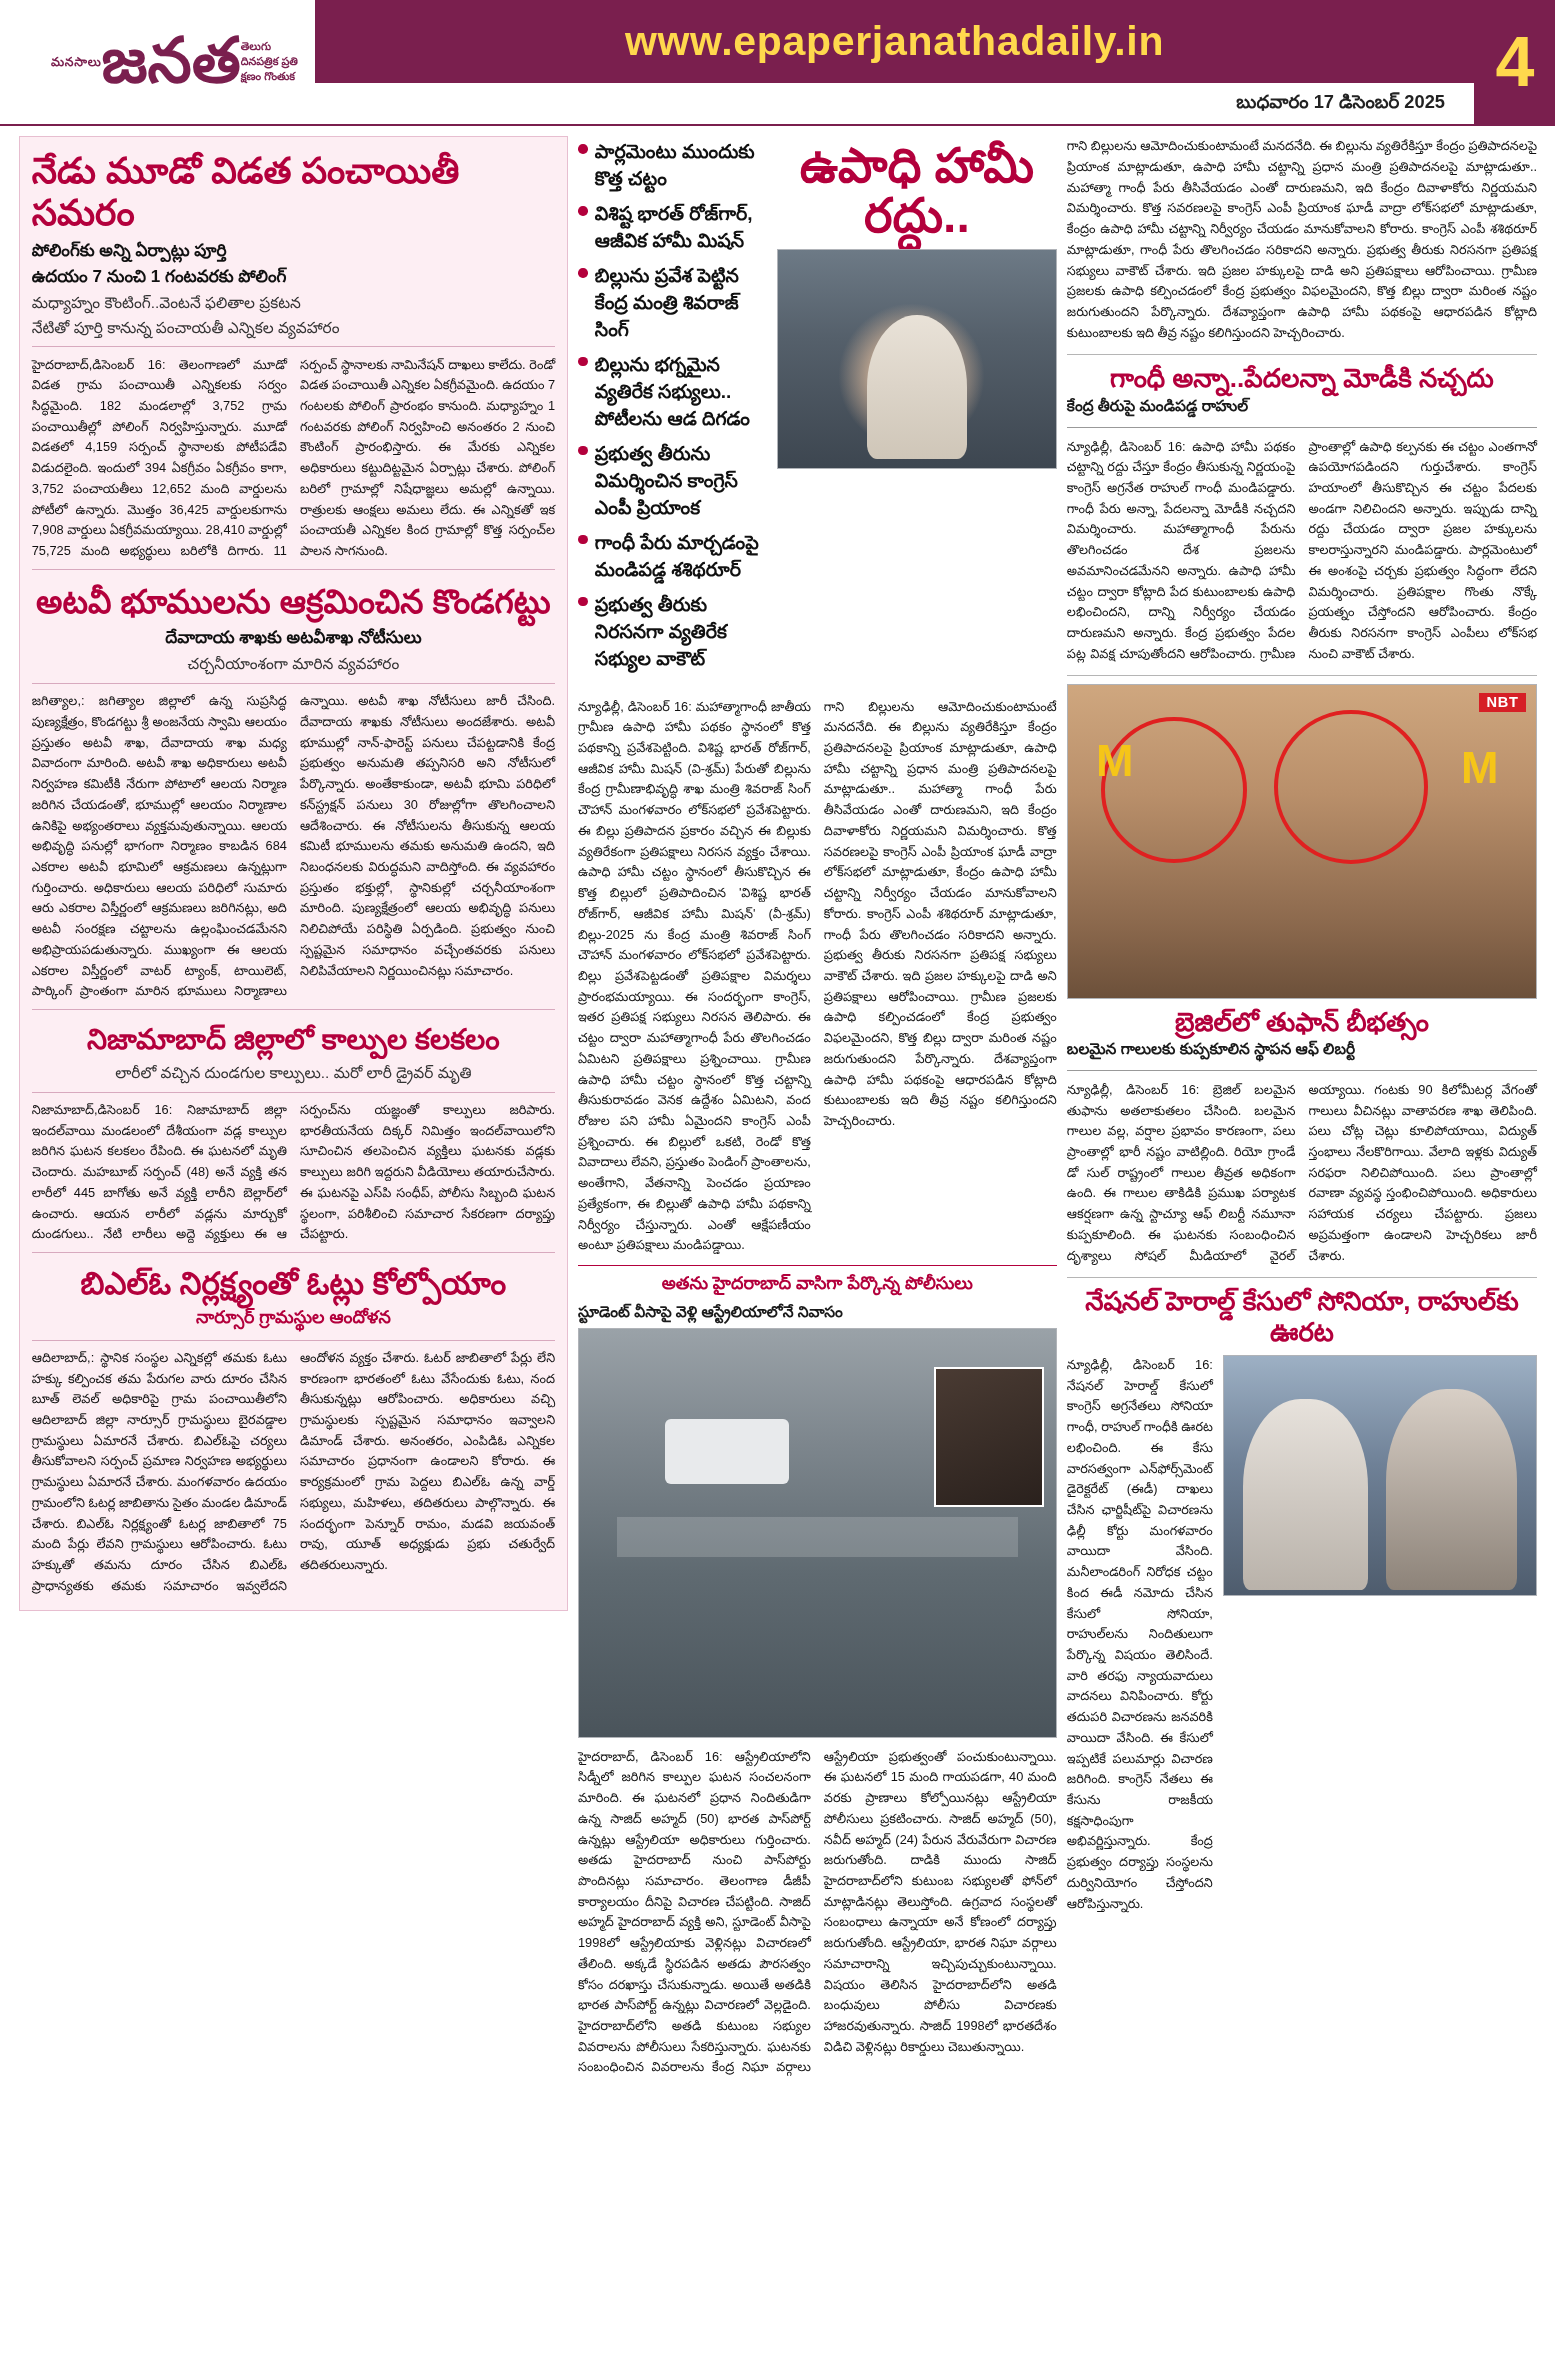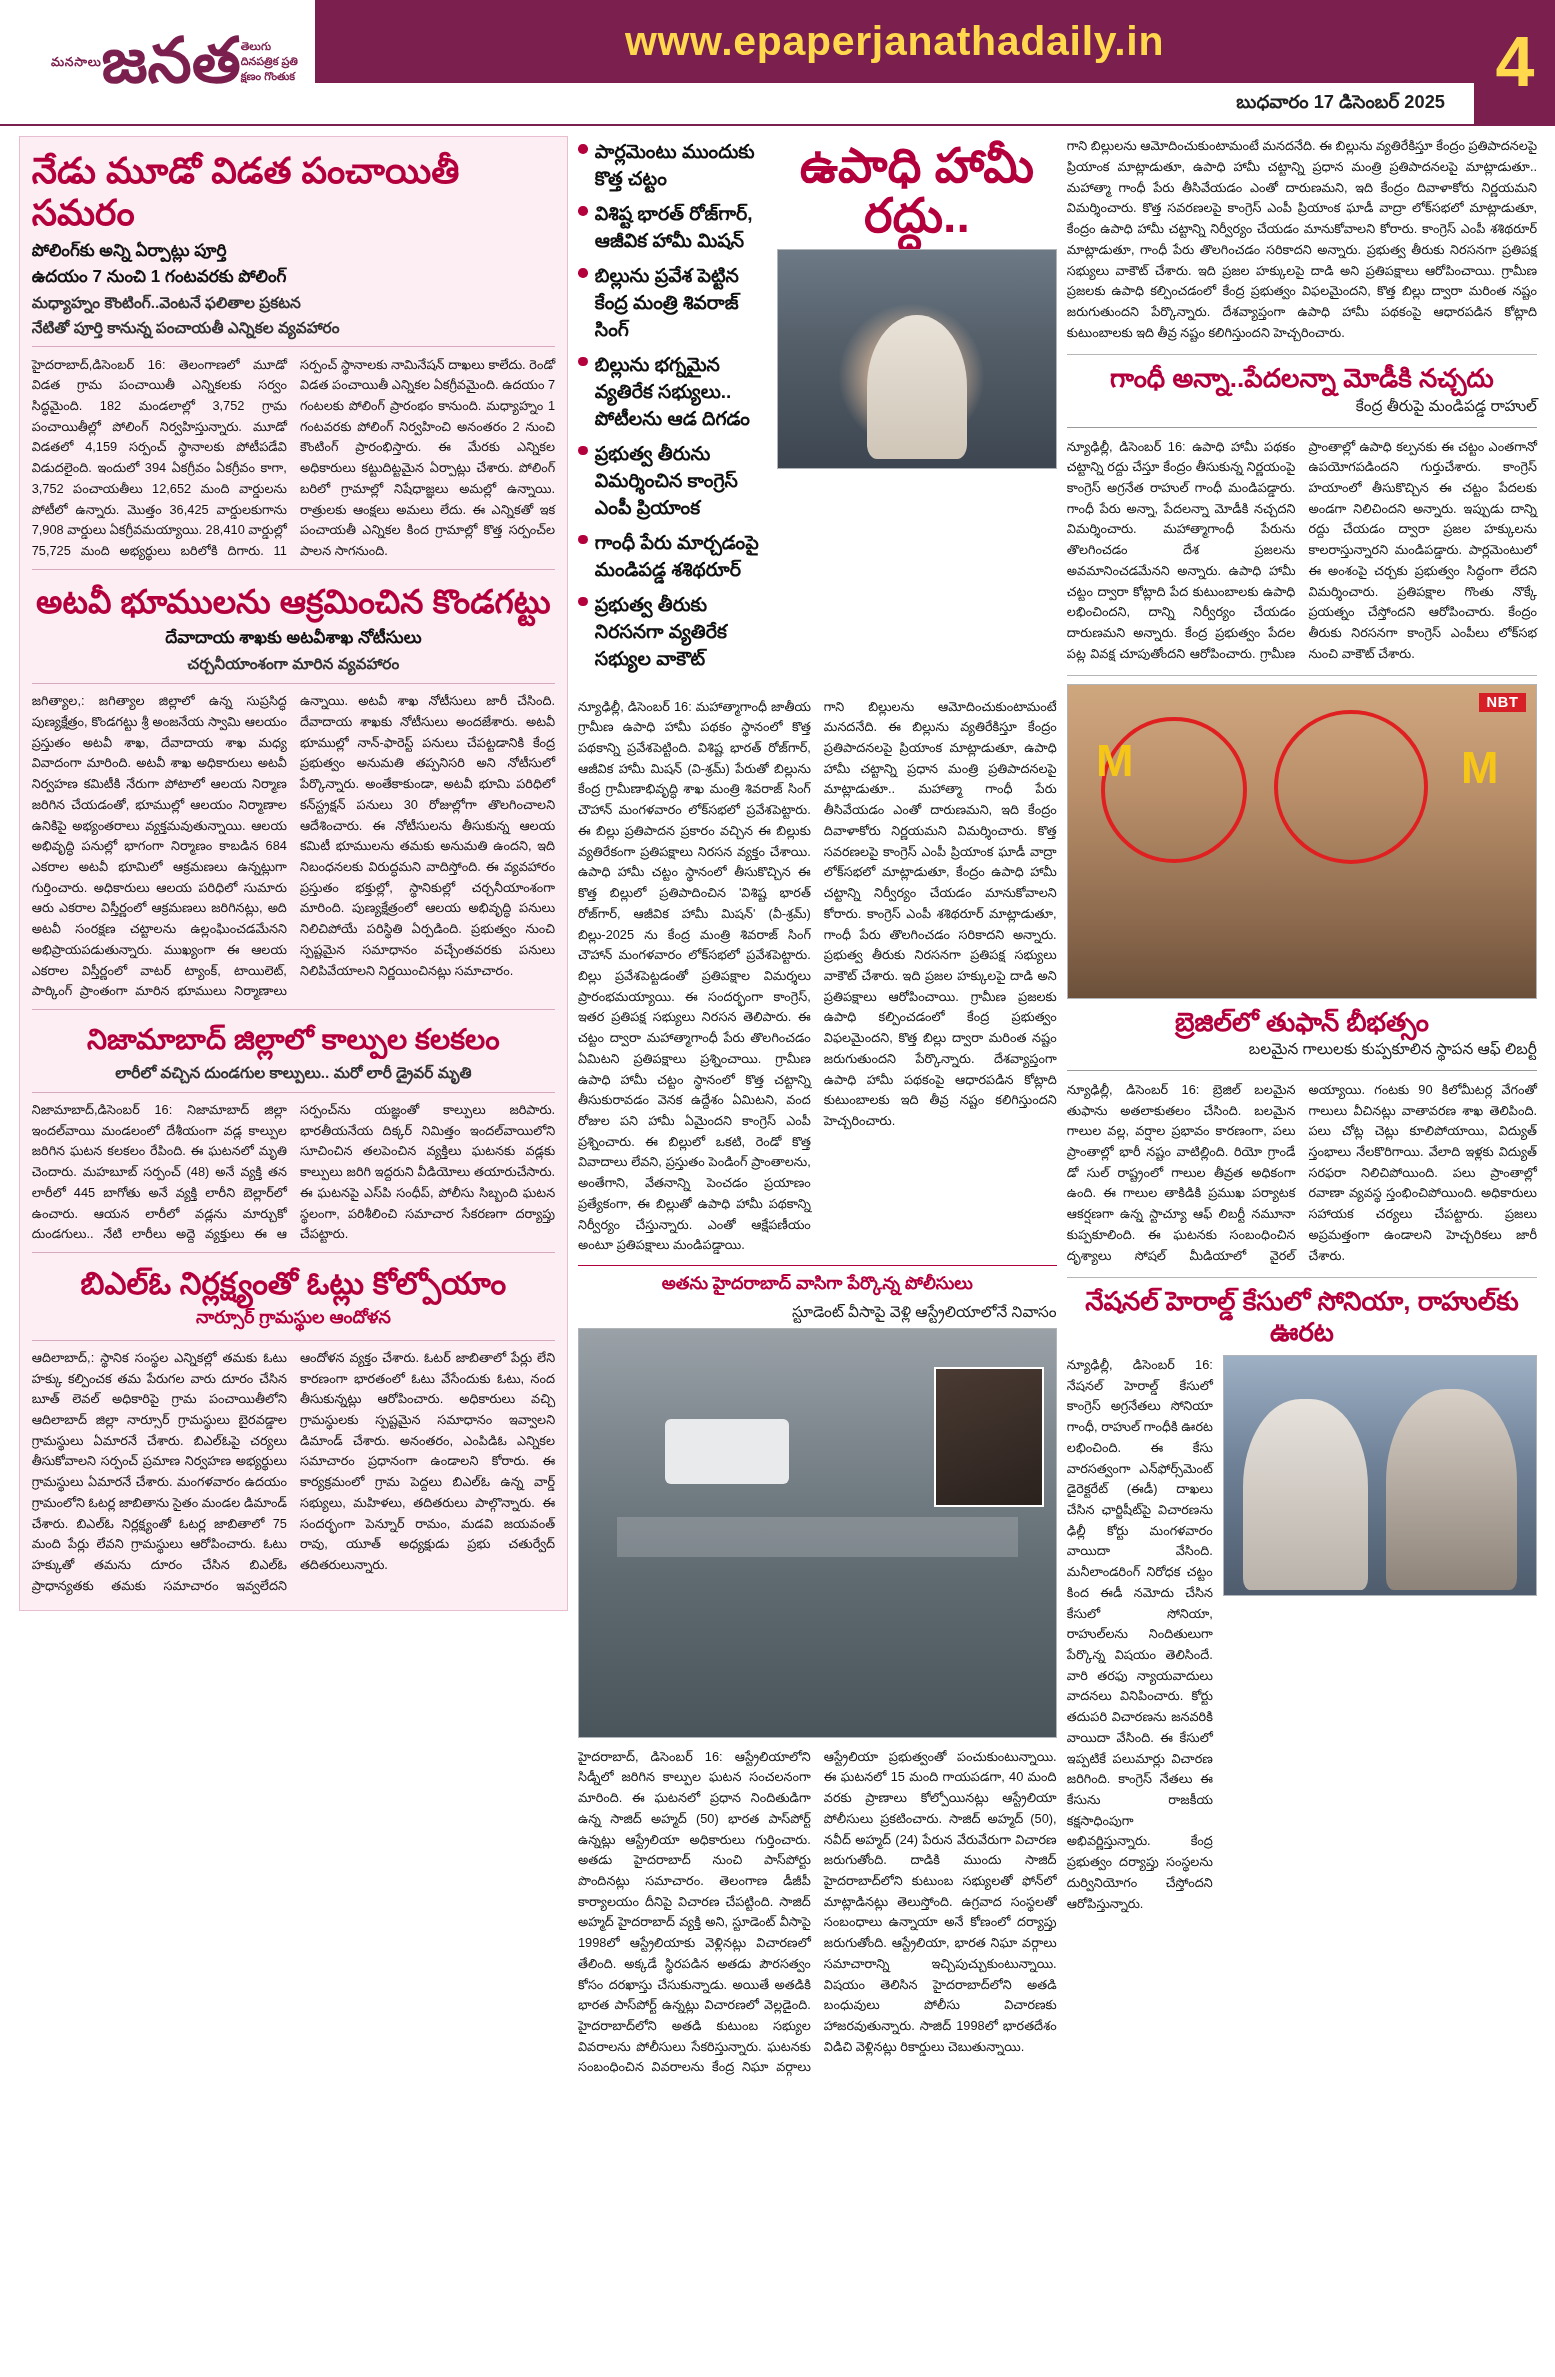--- a/index.html
+++ b/index.html
@@ -104,7 +104,7 @@
     font-size: 17px; font-weight:bold; color:#111; line-height:1.45; margin:1.5px 0;
   }
   .sub-dark {
-    font-size: 15.4px; font-weight:bold; color:#333; line-height:1.5; margin:1.5px 0;
+    font-size: 15.4px; font-weight:normal; color:#333; line-height:1.5; margin:1.5px 0;
   }
   .rule-thin { border:0; border-top:0.7px solid #d8a9be; margin:7.3px 0; }
   .rule-dark { border:0; border-top:0.7px solid #999; margin:8.8px 0; }

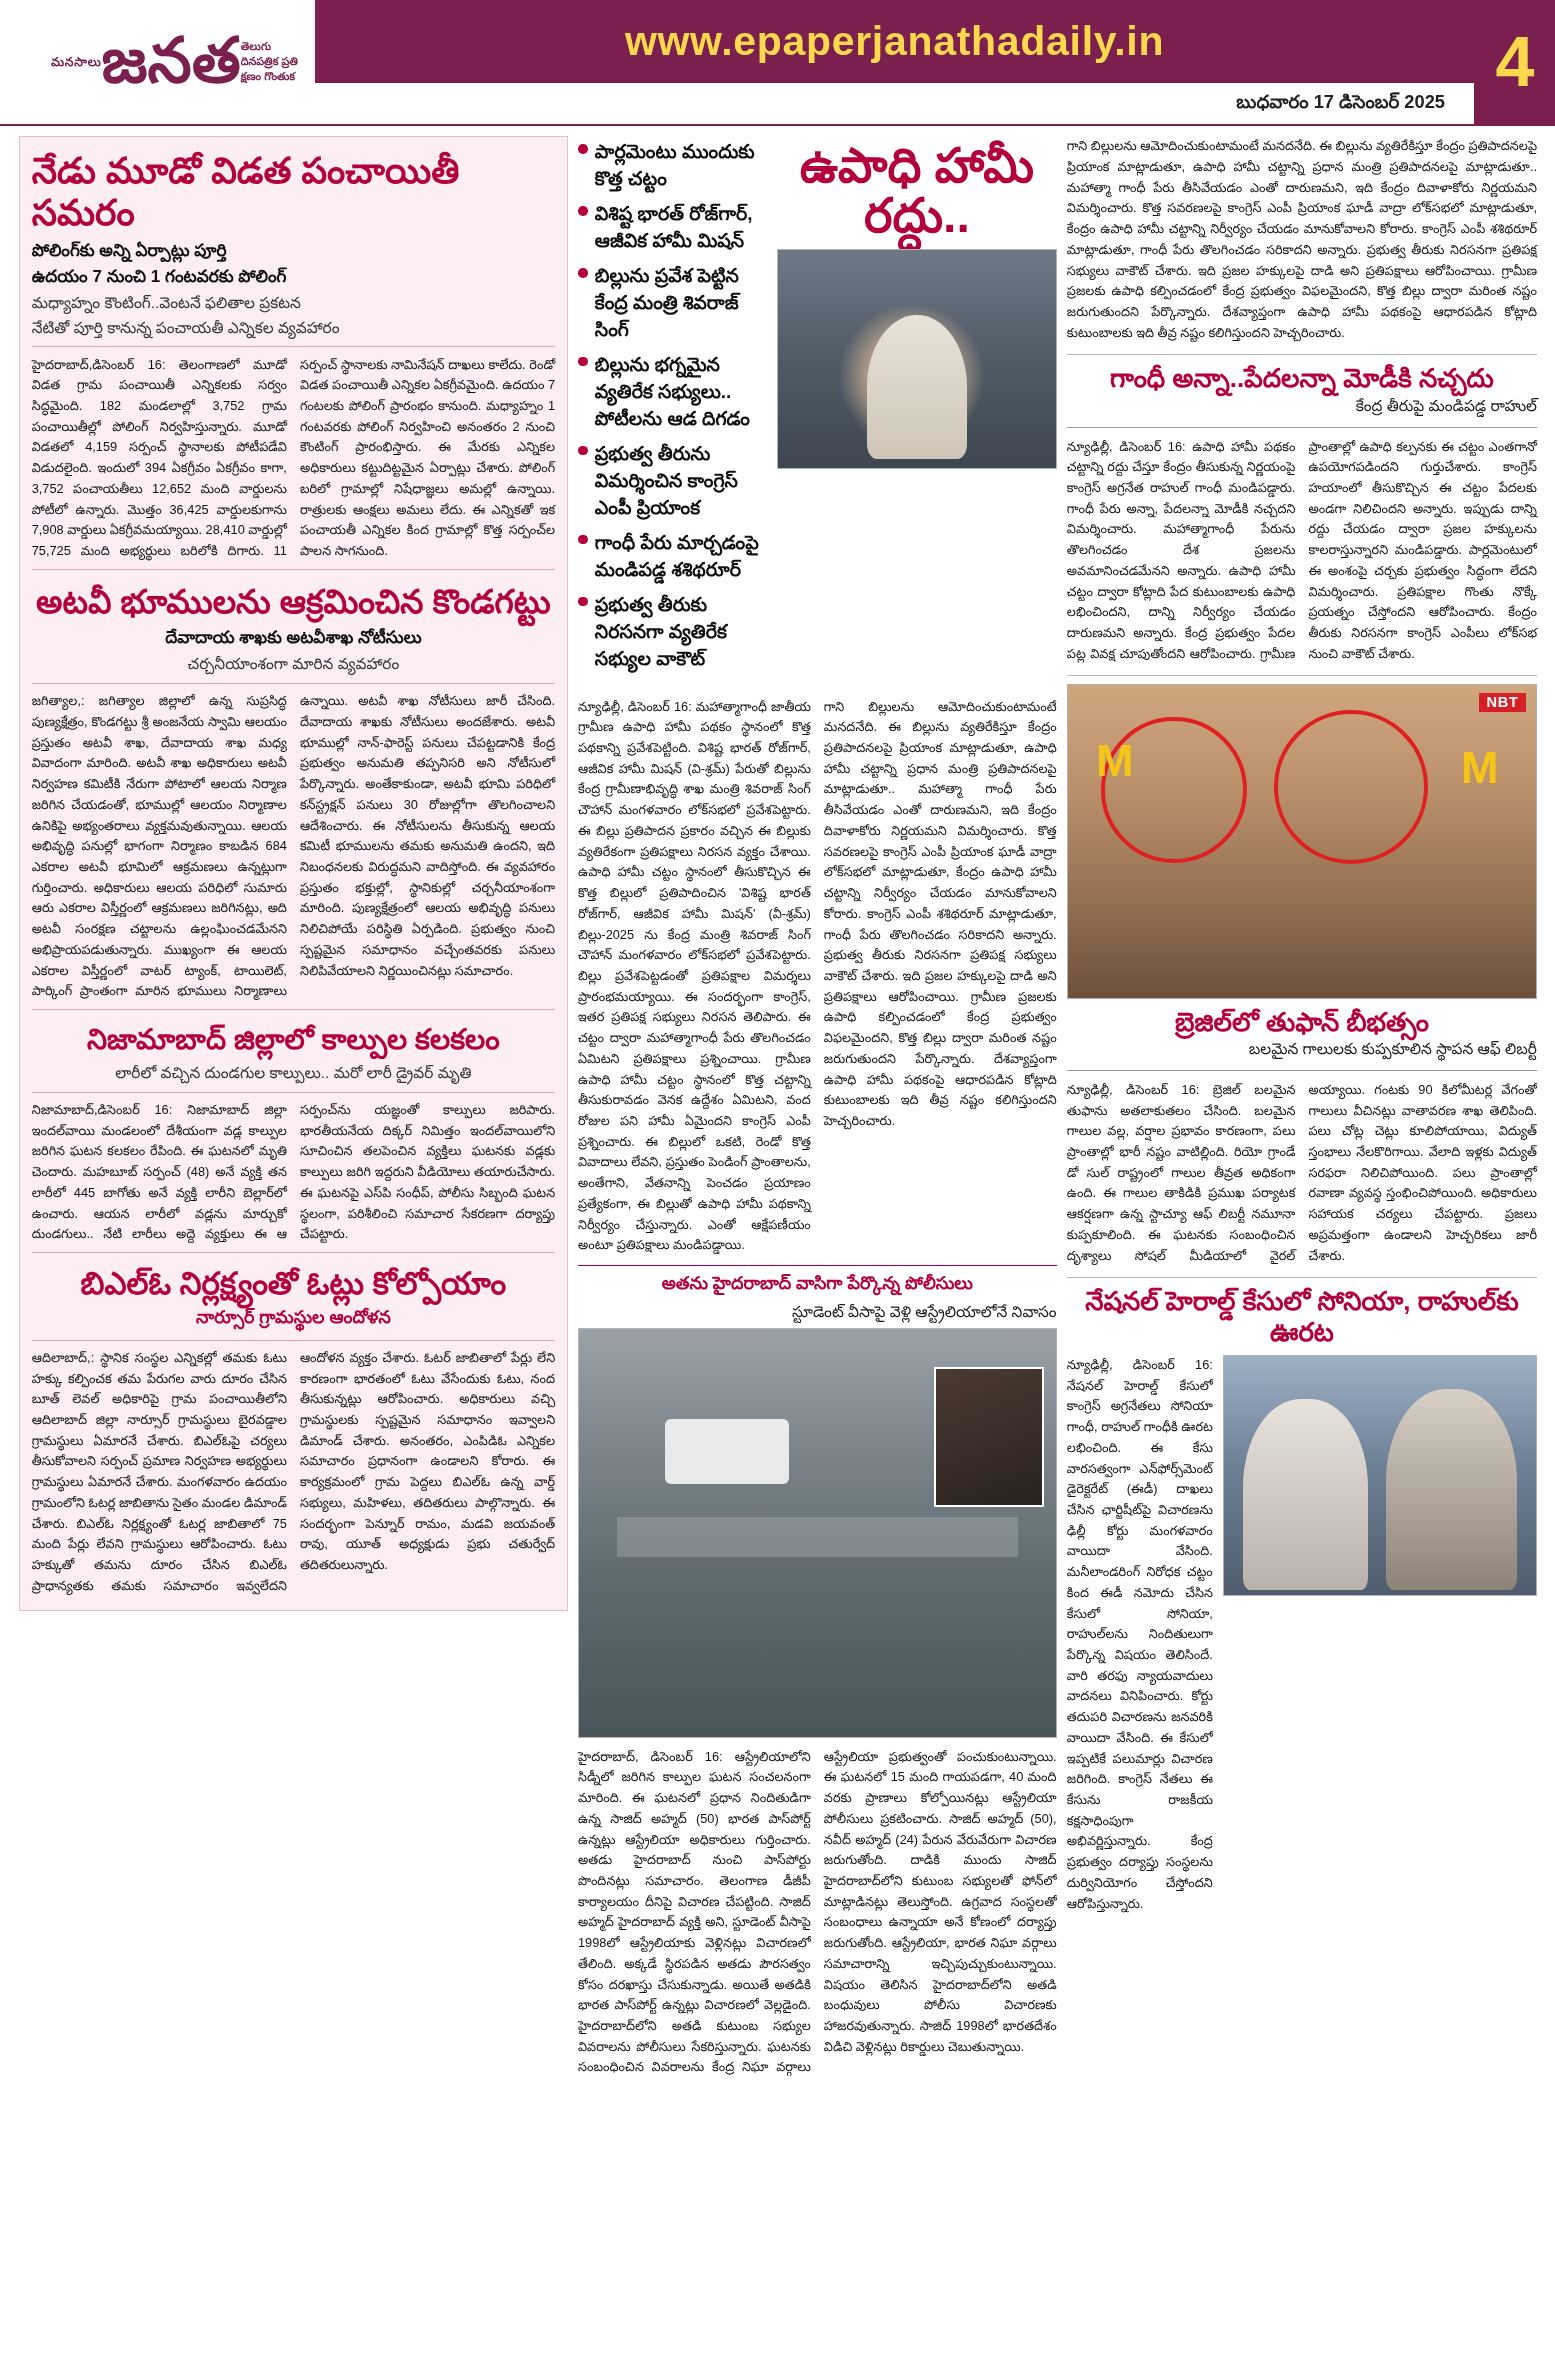--- a/index.html
+++ b/index.html
@@ -237,9 +237,9 @@
     margin: 7.3px 0 2.9px 0;
   }
   .head-sub-black {
-    text-align:right;
+    text-align:left;
     font-size:15.4px;
-    font-weight:normal;
+    font-weight:bold;
     color:#1a1a1a;
     margin:2.9px 0 4.4px 0;
   }

